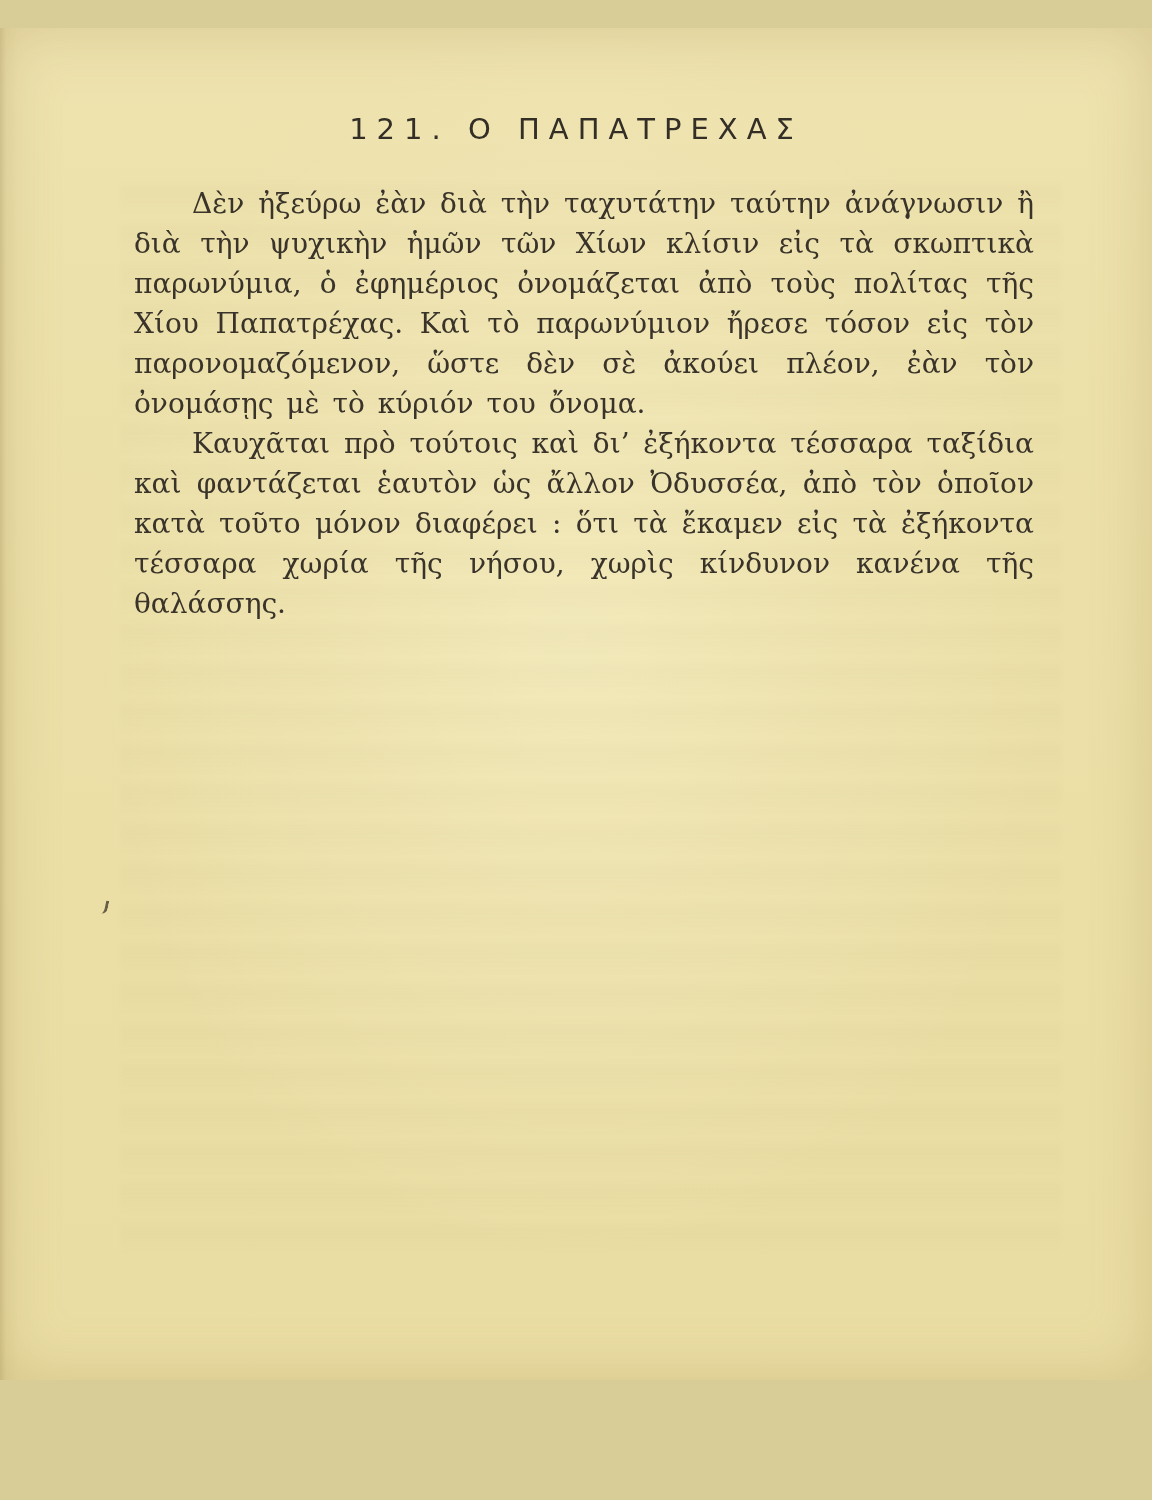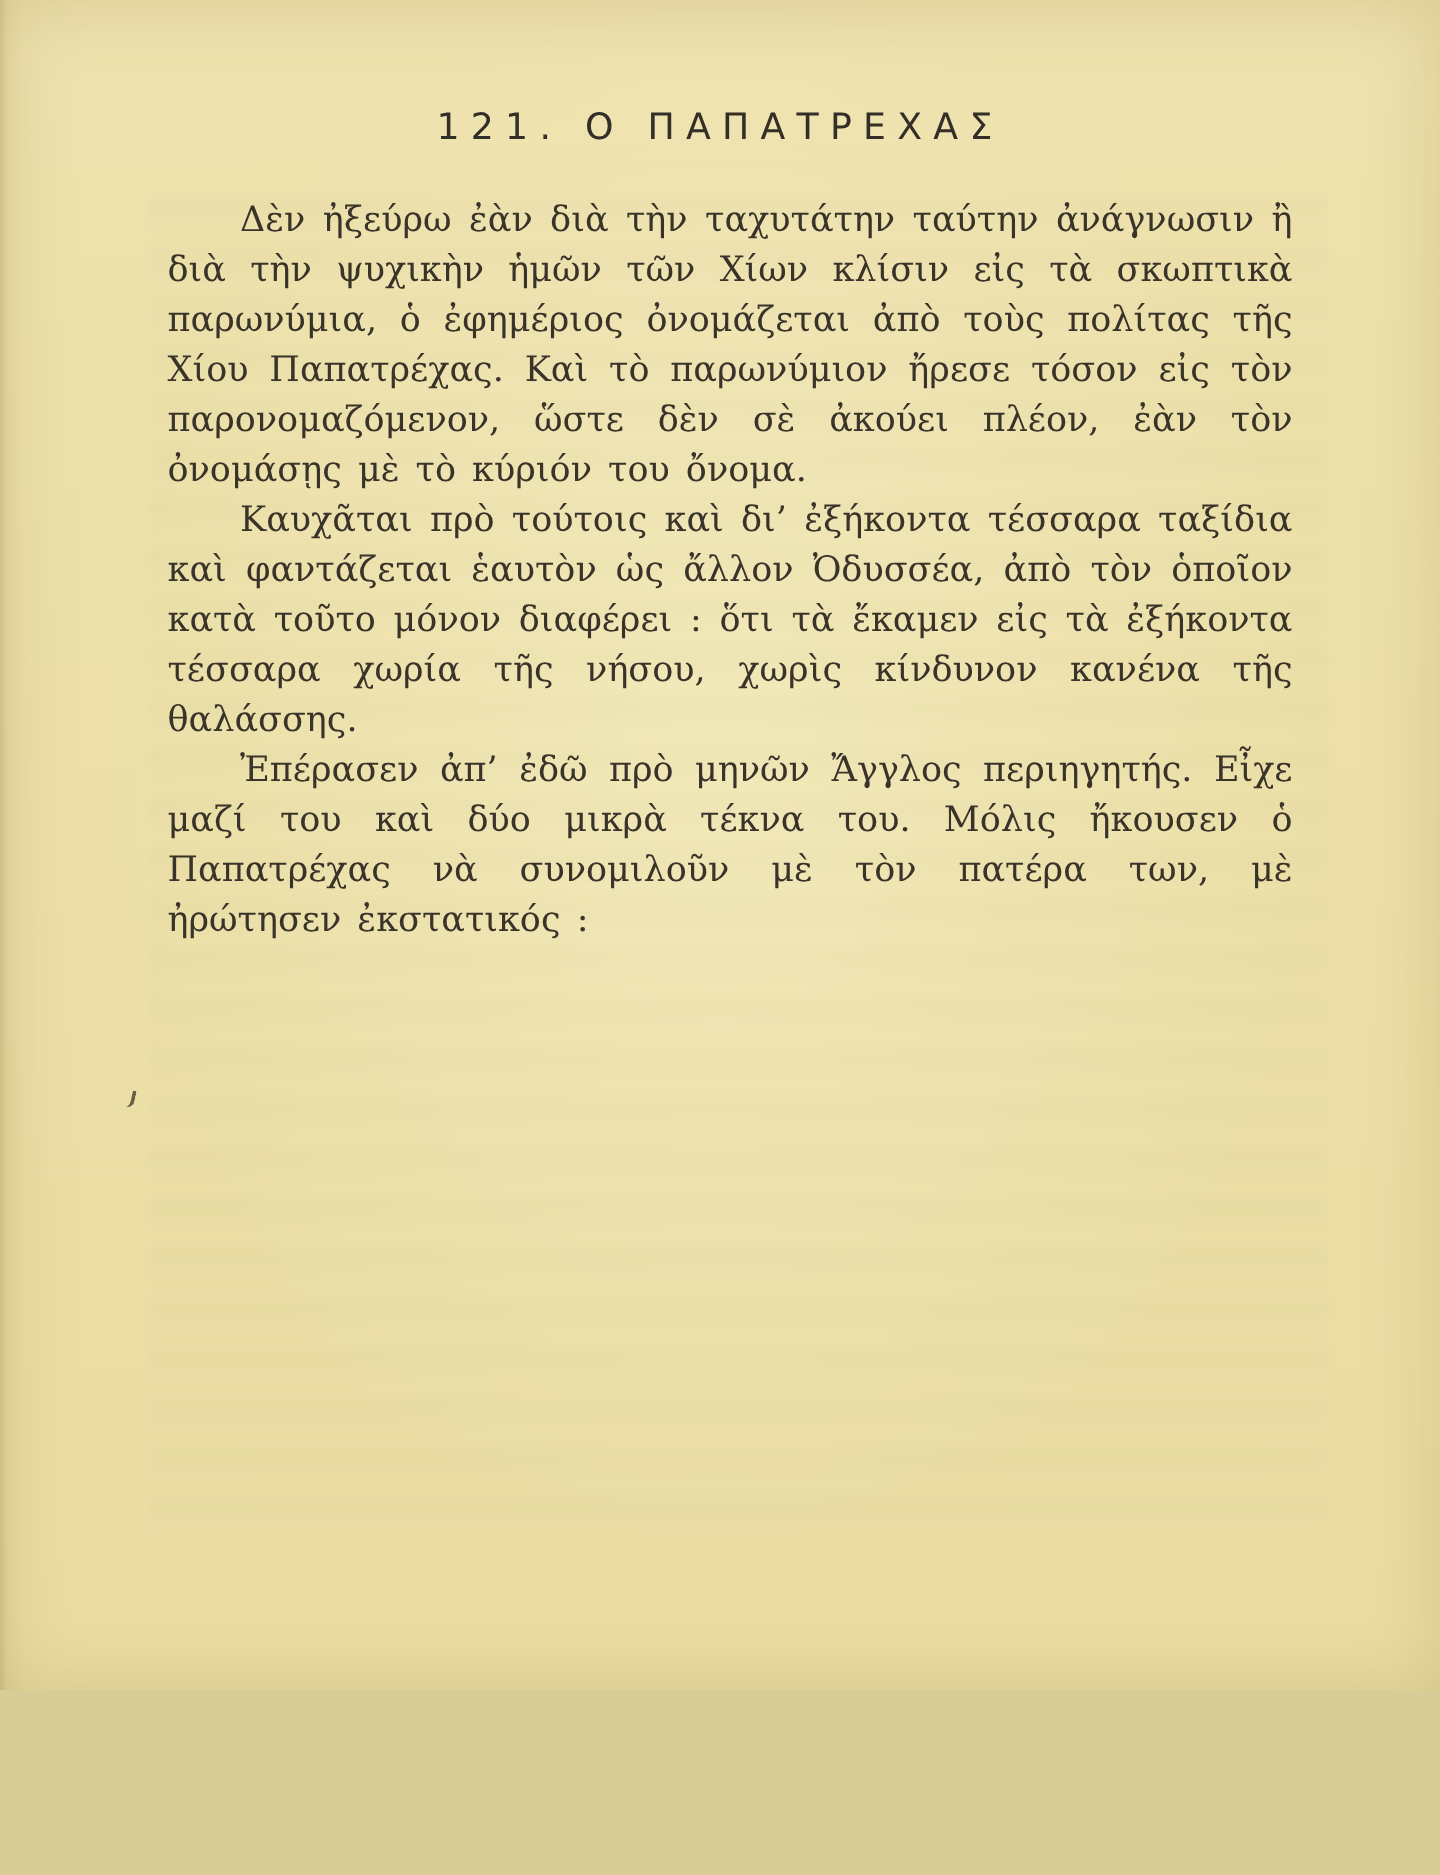--- a/index.html
+++ b/index.html
@@ -17,6 +17,7 @@
       linear-gradient(90deg, rgba(120,100,50,0.18) 0px, rgba(120,100,50,0.04) 6px, rgba(120,100,50,0) 18px),
       linear-gradient(180deg, #eee2ae 0%, #ece0a8 40%, #eadda3 100%);
     box-shadow: inset 0 0 60px rgba(150,125,60,0.25);
+    margin-top: 28px;
   }
   
   .bleed {

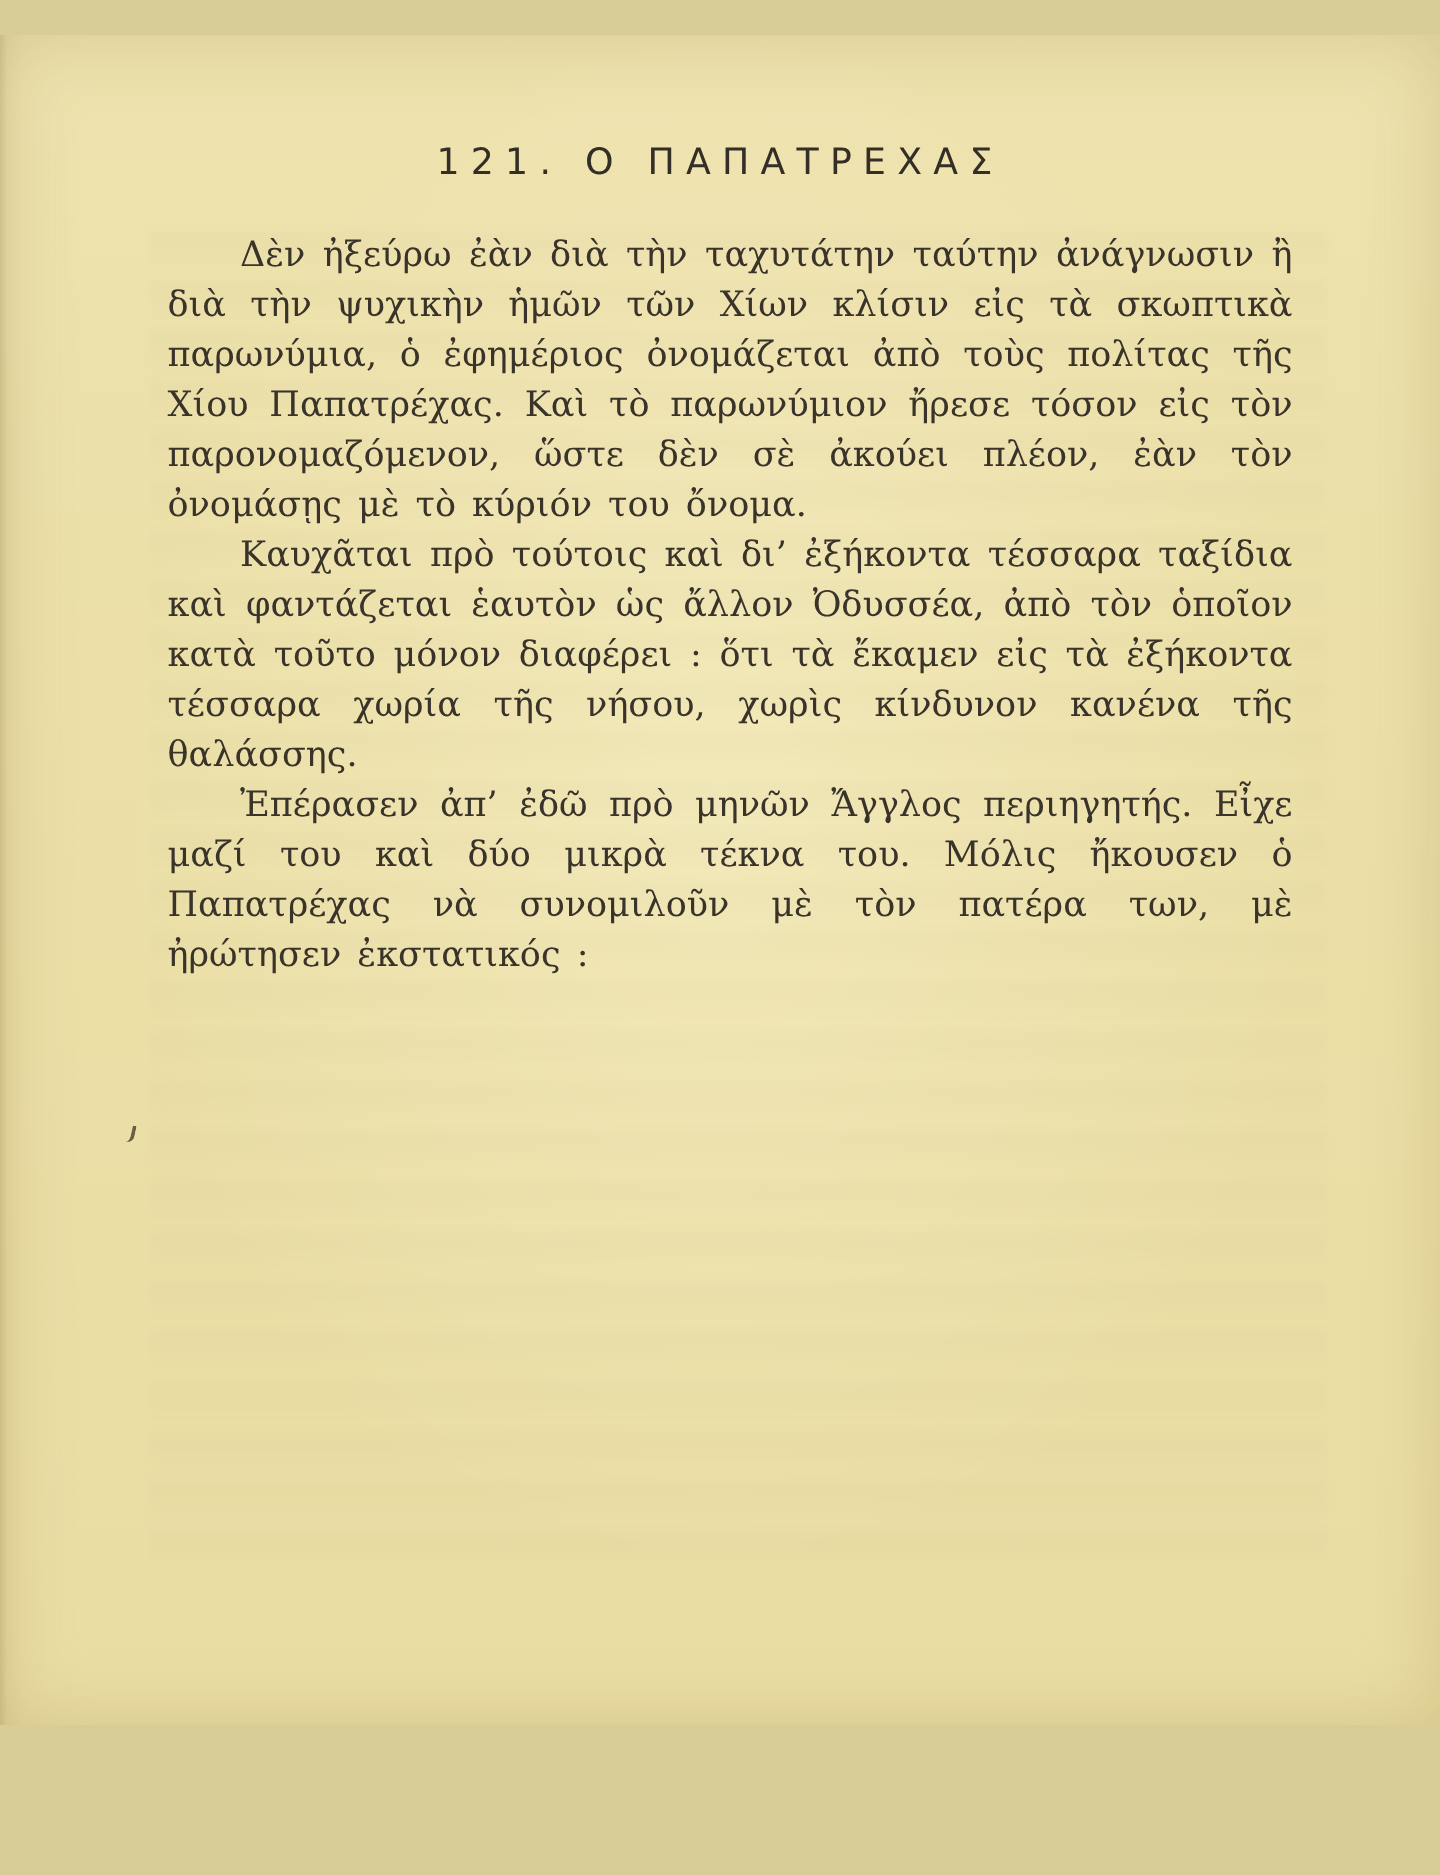--- a/index.html
+++ b/index.html
@@ -94,7 +94,6 @@
   <div class="body-text">
     <p>Δὲν ἠξεύρω ἐὰν διὰ τὴν ταχυτάτην ταύτην ἀνάγνωσιν ἢ διὰ τὴν ψυχικὴν ἡμῶν τῶν Χίων κλίσιν εἰς τὰ σκωπτικὰ παρωνύμια, ὁ ἐφημέριος ὀνομάζεται ἀπὸ τοὺς πολίτας τῆς Χίου Παπατρέχας. Καὶ τὸ παρωνύμιον ἤρεσε τόσον εἰς τὸν παρονομαζόμενον, ὥστε δὲν σὲ ἀκούει πλέον, ἐὰν τὸν ὀνομάσῃς μὲ τὸ κύριόν του ὄνομα.</p>
     <p>Καυχᾶται πρὸ τούτοις καὶ δι’ ἐξήκοντα τέσσαρα ταξίδια καὶ φαντάζεται ἑαυτὸν ὡς ἄλλον Ὀδυσσέα, ἀπὸ τὸν ὁποῖον κατὰ τοῦτο μόνον διαφέρει : ὅτι τὰ ἔκαμεν εἰς τὰ ἐξήκοντα τέσσαρα χωρία τῆς νήσου, χωρὶς κίνδυνον κανένα τῆς θαλάσσης.</p>
-    <p>Ἐπέρασεν ἀπ’ ἐδῶ πρὸ μηνῶν Ἄγγλος περιηγητής. Εἶχε μαζί του καὶ δύο μικρὰ τέκνα του. Μόλις ἤκουσεν ὁ Παπατρέχας νὰ συνομιλοῦν μὲ τὸν πατέρα των, μὲ ἠρώτησεν ἐκστατικός :</p>
   </div>
 
   <span class="margin-artifact"></span>

